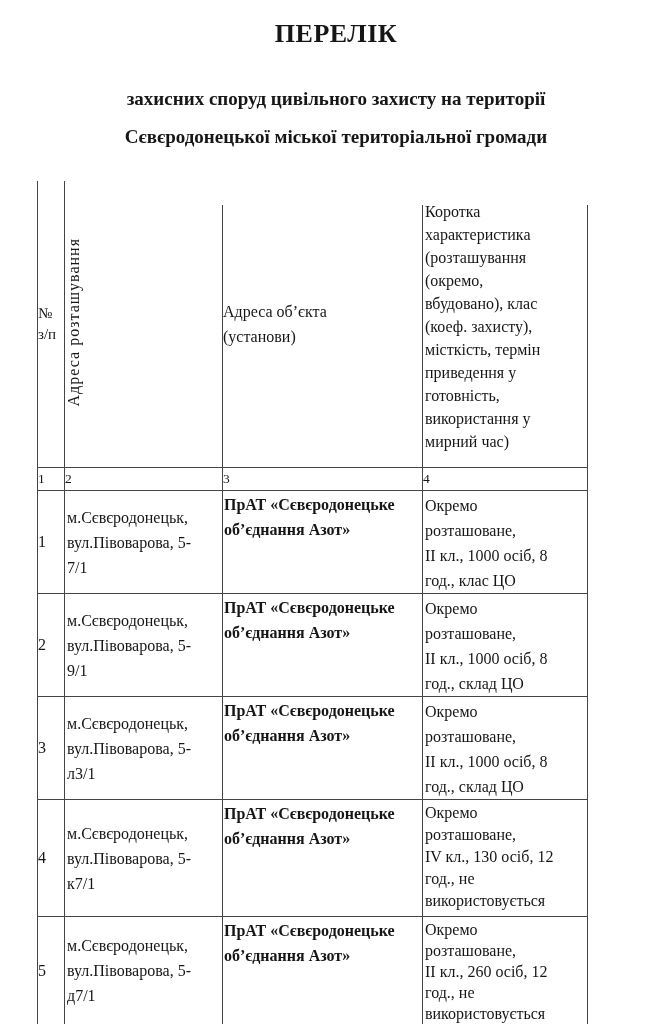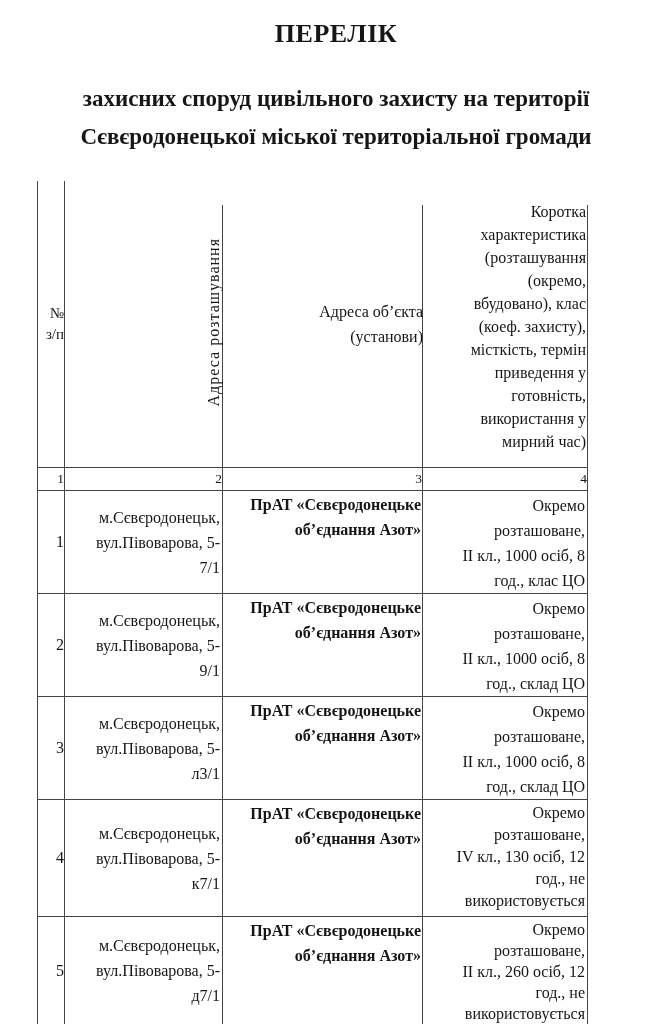--- a/index.html
+++ b/index.html
@@ -18,7 +18,7 @@
     letter-spacing:.5px;
   }
   .doc-subtitle{
-    margin-top:35px;text-align:center;font-weight:bold;font-size:23px;
+    margin-top:35px;text-align:center;font-weight:bold;font-size:19px;
     line-height:38px;white-space:pre-line;
   }
   table.doc-table{

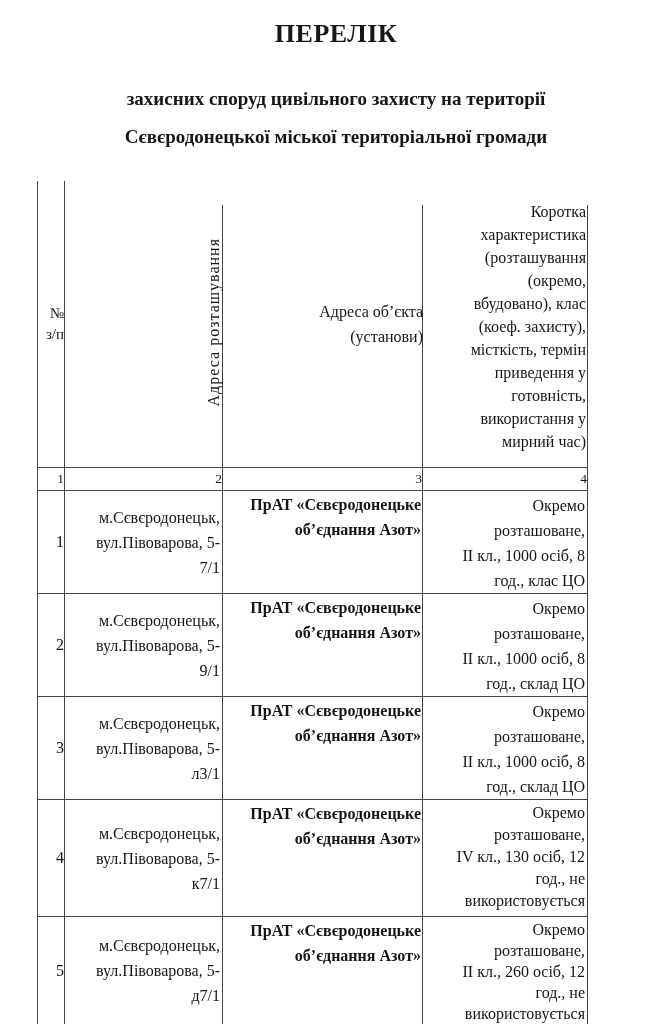--- a/index.html
+++ b/index.html
@@ -29,7 +29,7 @@
   th,td{
     box-sizing:border-box;padding:0;margin:0;
     font-weight:normal;font-size:16px;color:var(--ink);
-    text-align:right;vertical-align:middle;overflow:hidden;
+    text-align:left;vertical-align:middle;overflow:hidden;
   }
   .pre{white-space:pre-line;}
   

